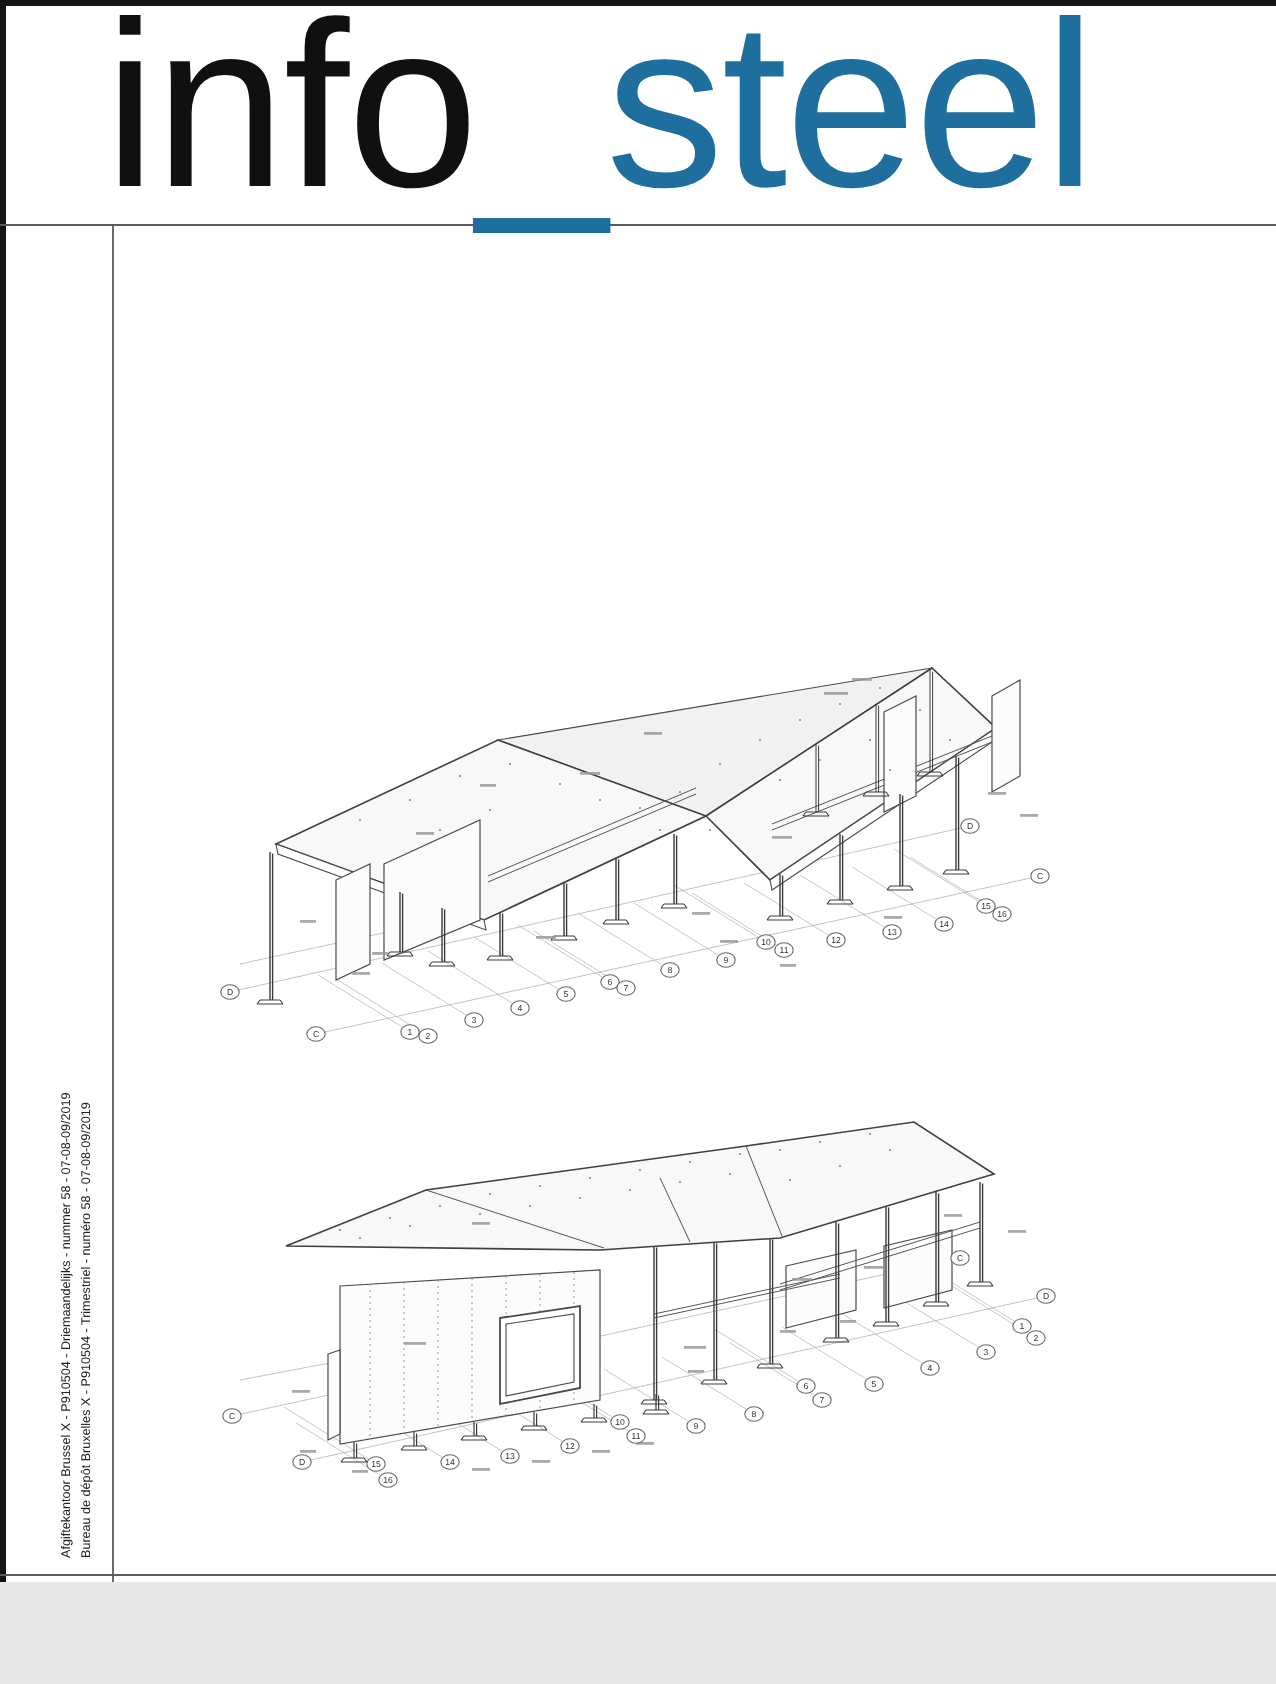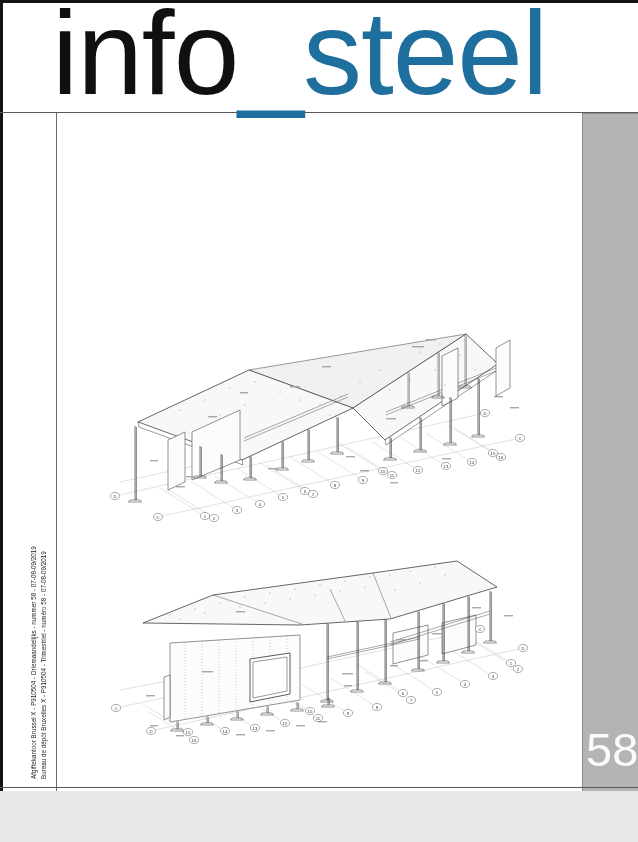--- a/index.html
+++ b/index.html
@@ -46,9 +46,6 @@
   <div class="v-divider"></div>
   <div class="rule-footer"></div>
 
-  <div class="sidebar">
-    <div class="page-number">58</div>
-  </div>
 
   <div class="imprint">
     <div>Afgiftekantoor Brussel X - P910504 - Driemaandelijks - nummer 58 - 07-08-09/2019</div>

